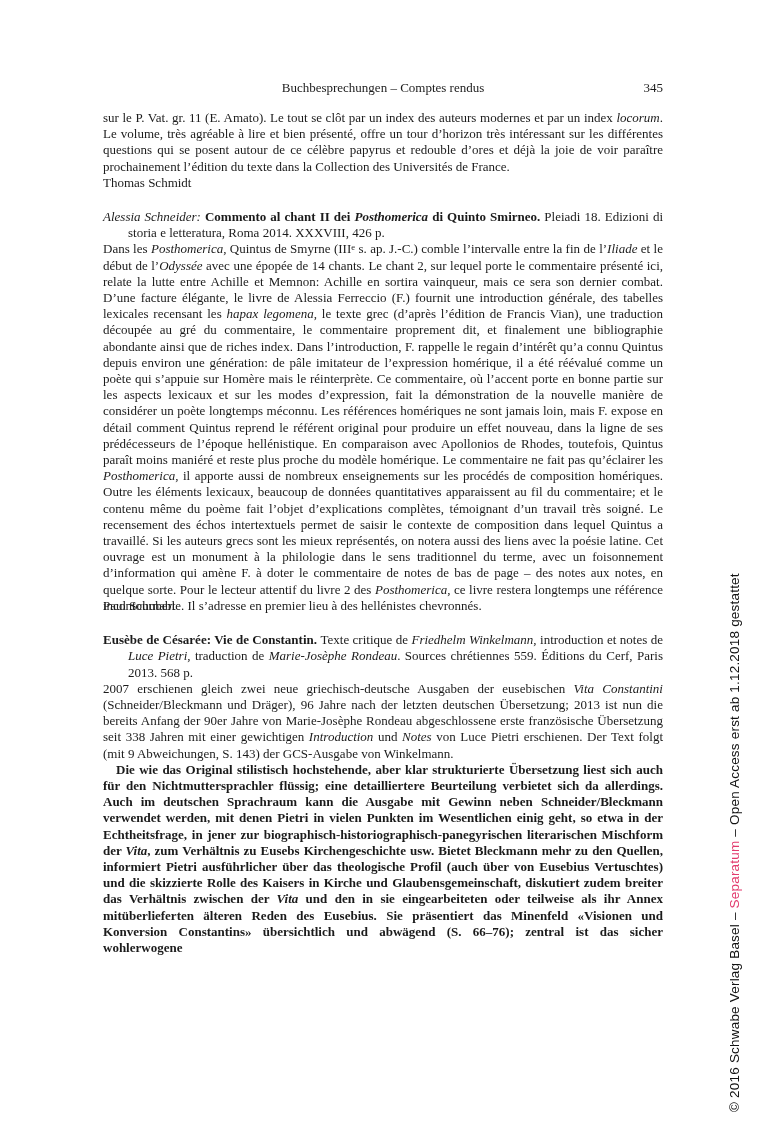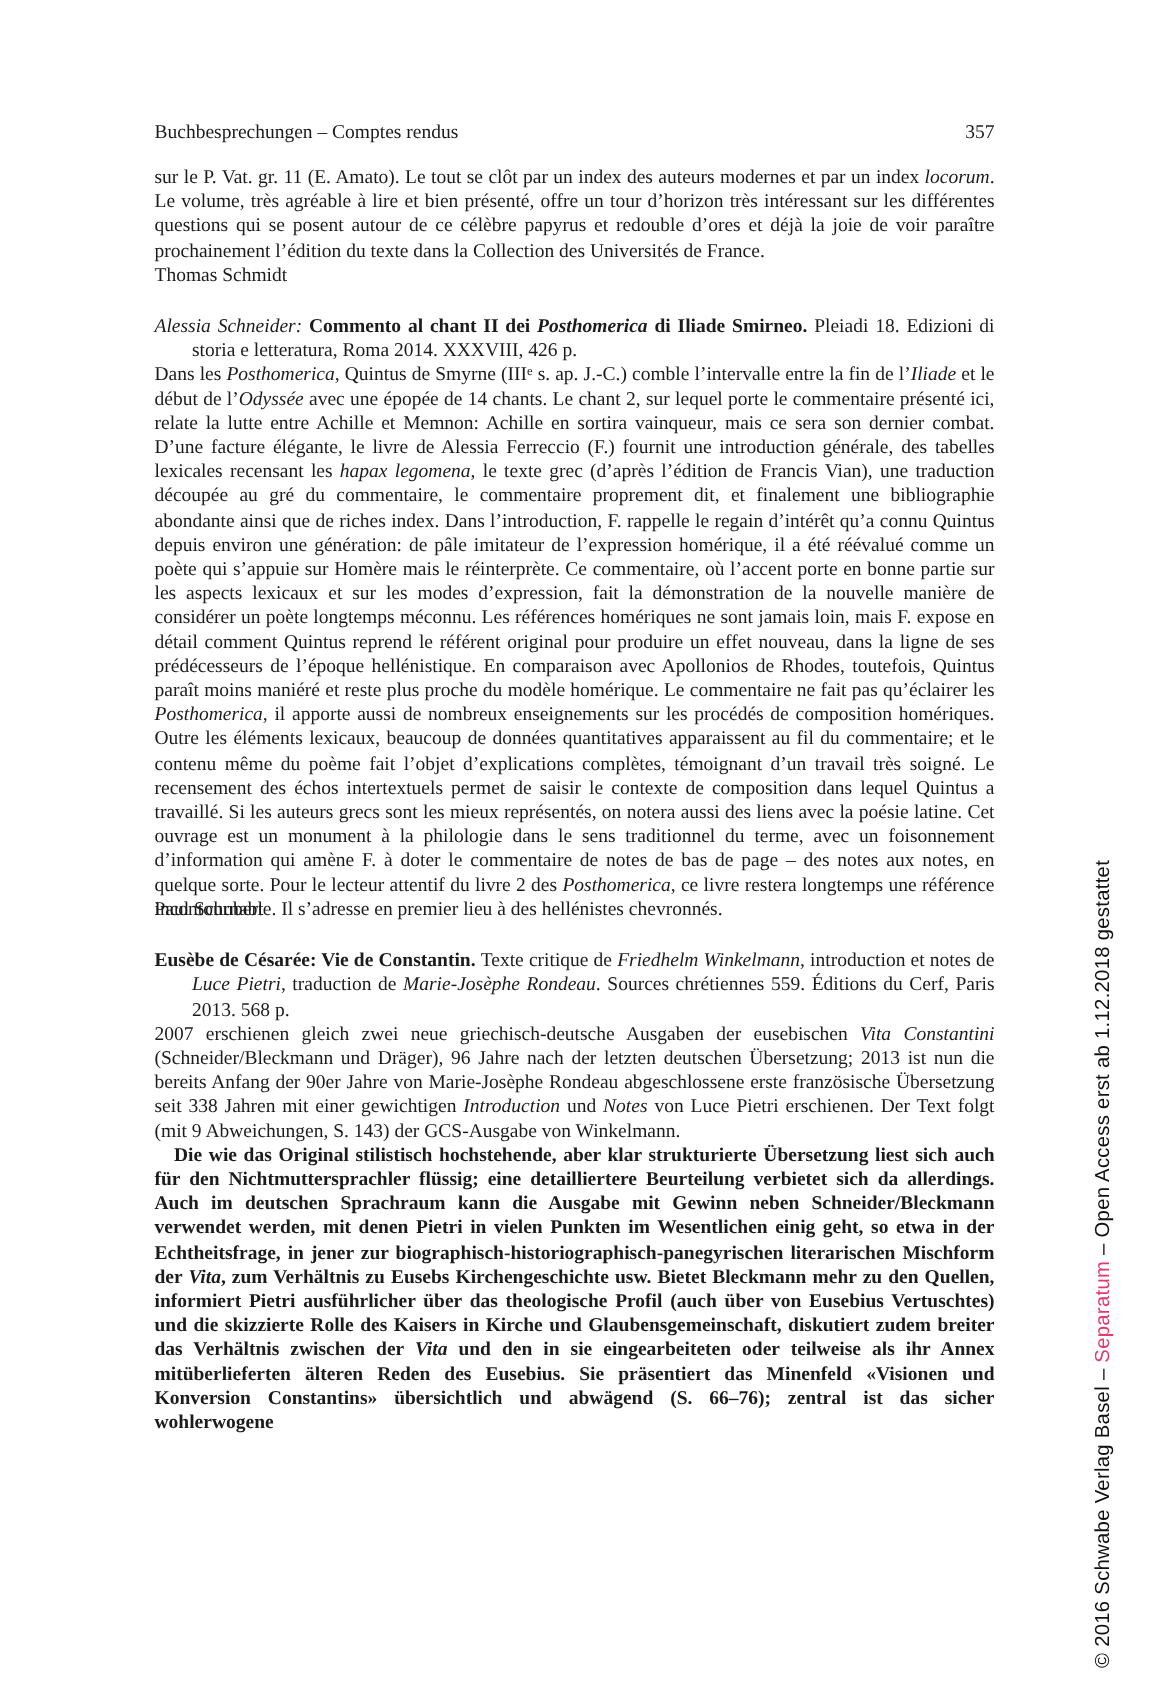--- a/index.html
+++ b/index.html
@@ -28,6 +28,7 @@
   }
   .running-head {
     position: relative;
+    text-align: center;
     font-size: 13px;
     line-height: 16px;
     margin-bottom: 14px;

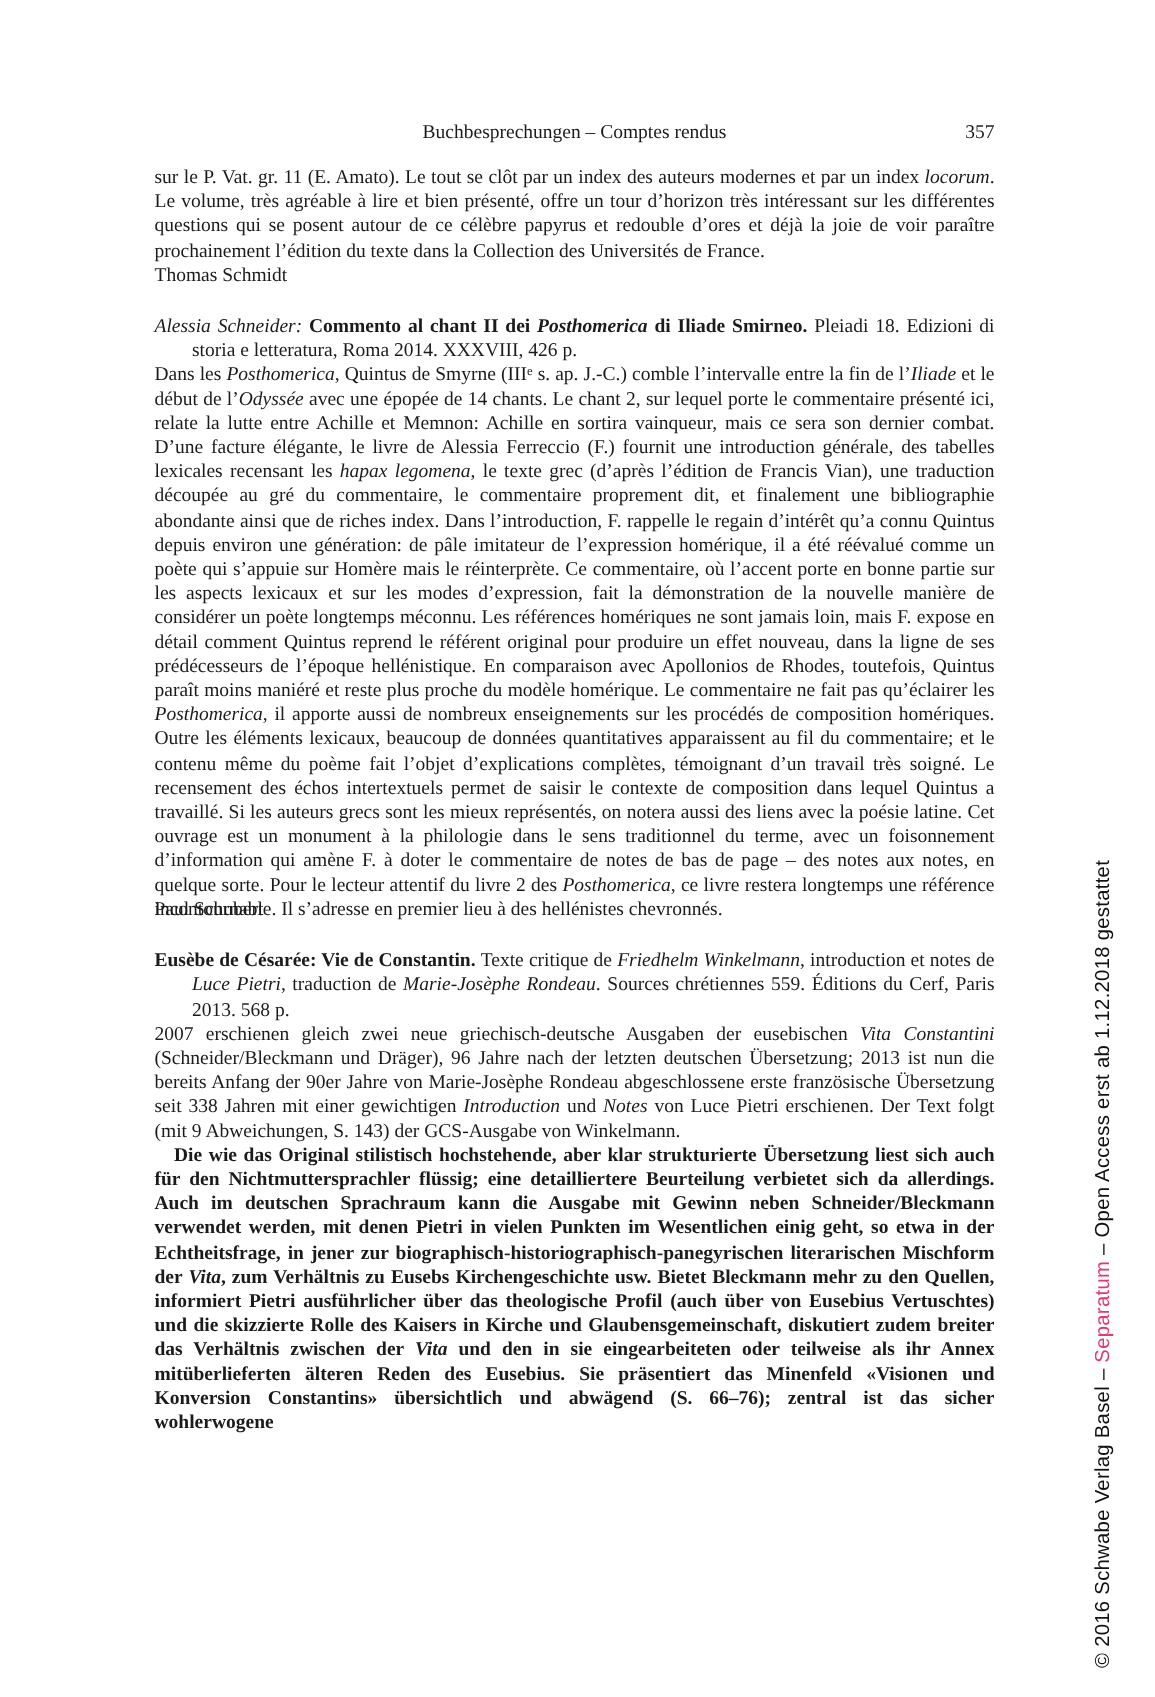--- a/index.html
+++ b/index.html
@@ -101,7 +101,7 @@
 
     <div class="running-head">
       <span class="head-title">Buchbesprechungen – Comptes rendus</span>
-      <span class="page-number">357</span>
+      <span class="page-number">345</span>
     </div>
 
     <p class="body-text" lang="fr"><span>sur le P. Vat. gr. 11 (E. Amato). Le tout se clôt par un index des auteurs modernes et par un index </span><span class="seg-i">locorum</span><span>. Le volume, très agréable à lire et bien présenté, offre un tour d’horizon très intéressant sur les différentes questions qui se posent autour de ce célèbre papyrus et redouble d’ores et déjà la joie de voir paraître prochainement l’édition du texte dans la Collection des Universités de France.</span></p>

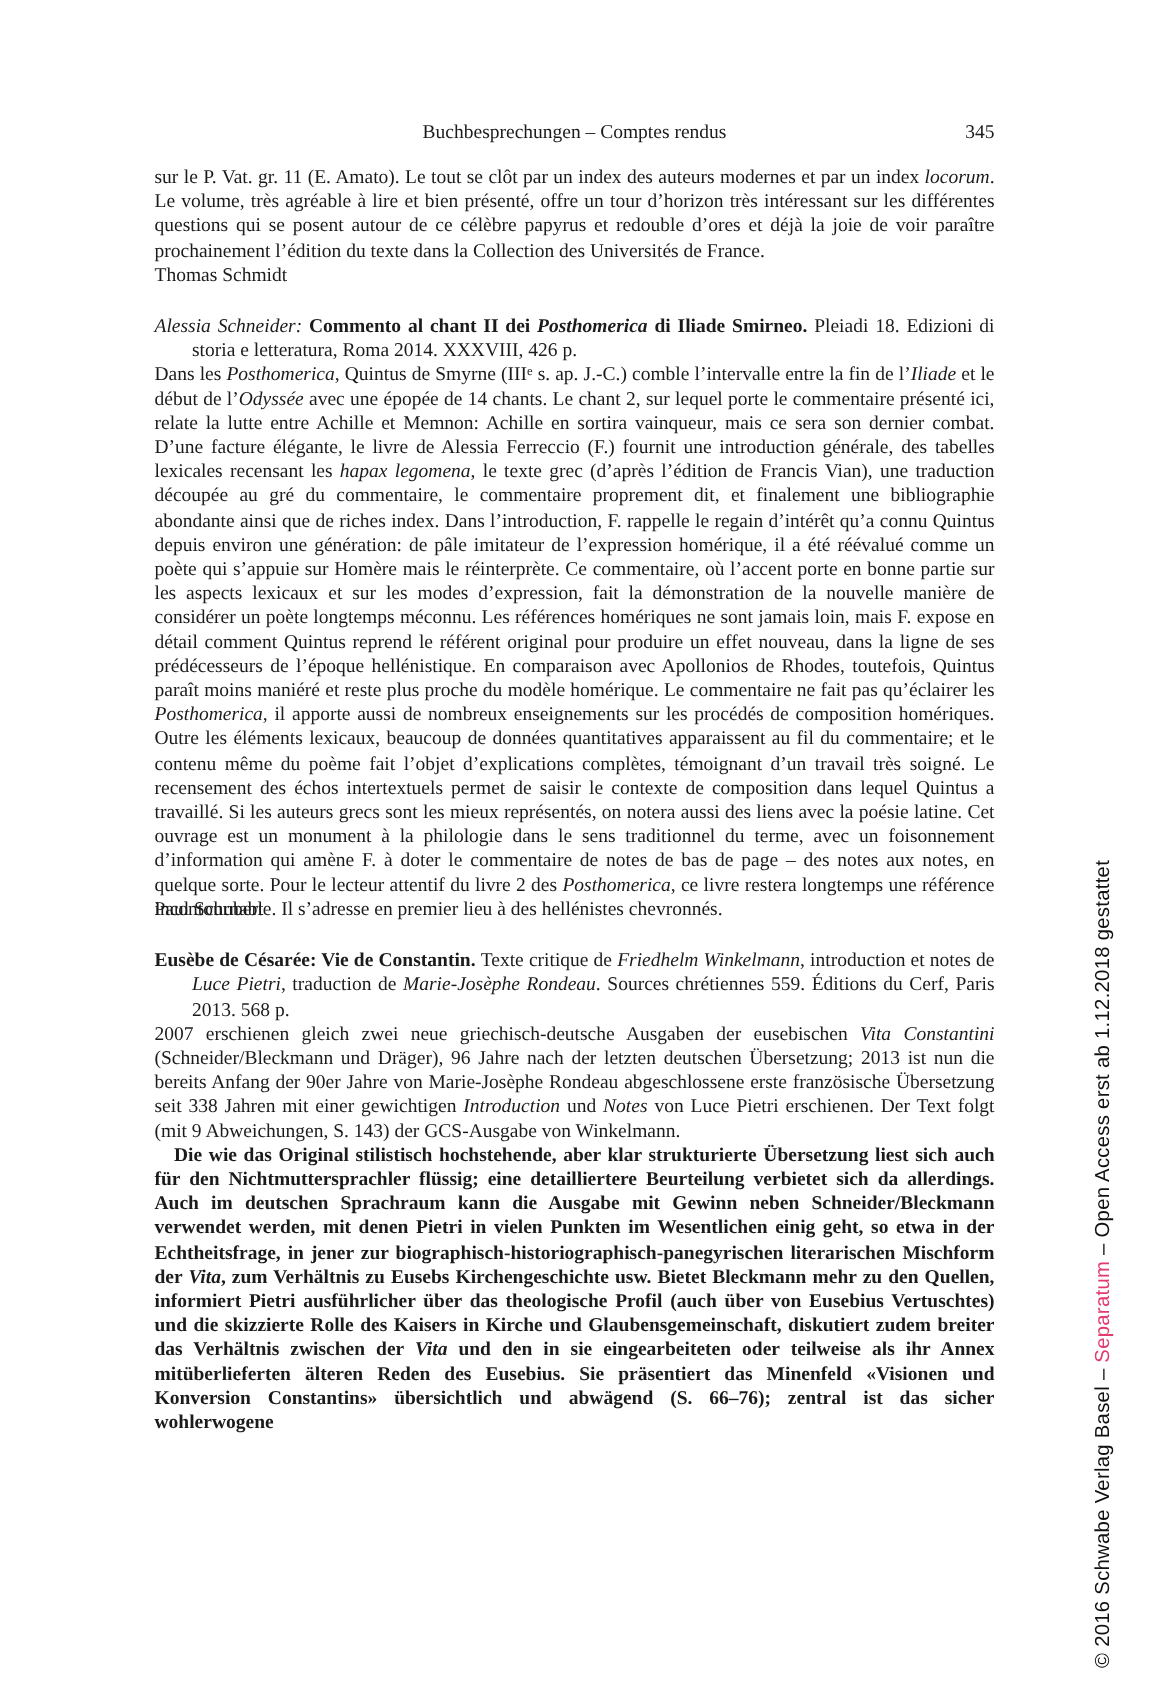--- a/index.html
+++ b/index.html
@@ -107,7 +107,7 @@
     <p class="body-text" lang="fr"><span>sur le P. Vat. gr. 11 (E. Amato). Le tout se clôt par un index des auteurs modernes et par un index </span><span class="seg-i">locorum</span><span>. Le volume, très agréable à lire et bien présenté, offre un tour d’horizon très intéressant sur les différentes questions qui se posent autour de ce célèbre papyrus et redouble d’ores et déjà la joie de voir paraître prochainement l’édition du texte dans la Collection des Universités de France.</span></p>
     <div class="signature">Thomas Schmidt</div>
 
-    <p class="heading" lang="it"><span class="seg-i">Alessia Schneider: </span><span class="seg-b">Commento al chant II dei </span><span class="seg-bi">Posthomerica</span><span class="seg-b"> di Iliade Smirneo.</span><span> Pleiadi 18. Edizioni di storia e letteratura, Roma 2014. XXXVIII, 426 p.</span></p>
+    <p class="heading" lang="it"><span class="seg-i">Alessia Schneider: </span><span class="seg-b">Commento al chant II dei </span><span class="seg-bi">Posthomerica</span><span class="seg-b"> di Quinto Smirneo.</span><span> Pleiadi 18. Edizioni di storia e letteratura, Roma 2014. XXXVIII, 426 p.</span></p>
     <p class="body-text" lang="fr"><span>Dans les </span><span class="seg-i">Posthomerica</span><span>, Quintus de Smyrne (III</span><sup>e</sup><span> s. ap. J.-C.) comble l’intervalle entre la fin de l’</span><span class="seg-i">Iliade</span><span> et le début de l’</span><span class="seg-i">Odyssée</span><span> avec une épopée de 14 chants. Le chant 2, sur lequel porte le commentaire présenté ici, relate la lutte entre Achille et Memnon: Achille en sortira vainqueur, mais ce sera son dernier combat. D’une facture élégante, le livre de Alessia Ferreccio (F.) fournit une introduction générale, des tabelles lexicales recensant les </span><span class="seg-i">hapax legomena</span><span>, le texte grec (d’après l’édition de Francis Vian), une traduction découpée au gré du commentaire, le commentaire proprement dit, et finalement une bibliographie abondante ainsi que de riches index. Dans l’introduction, F. rappelle le regain d’intérêt qu’a connu Quintus depuis environ une génération: de pâle imitateur de l’expression homérique, il a été réévalué comme un poète qui s’appuie sur Homère mais le réinterprète. Ce commentaire, où l’accent porte en bonne partie sur les aspects lexicaux et sur les modes d’expression, fait la démonstration de la nouvelle manière de considérer un poète longtemps méconnu. Les références homériques ne sont jamais loin, mais F. expose en détail comment Quintus reprend le référent original pour produire un effet nouveau, dans la ligne de ses prédécesseurs de l’époque hellénistique. En comparaison avec Apollonios de Rhodes, toutefois, Quintus paraît moins maniéré et reste plus proche du modèle homérique. Le commentaire ne fait pas qu’éclairer les </span><span class="seg-i">Posthomerica</span><span>, il apporte aussi de nombreux enseignements sur les procédés de composition homériques. Outre les éléments lexicaux, beaucoup de données quantitatives apparaissent au fil du commentaire; et le contenu même du poème fait l’objet d’explications complètes, témoignant d’un travail très soigné. Le recensement des échos intertextuels permet de saisir le contexte de composition dans lequel Quintus a travaillé. Si les auteurs grecs sont les mieux représentés, on notera aussi des liens avec la poésie latine. Cet ouvrage est un monument à la philologie dans le sens traditionnel du terme, avec un foisonnement d’information qui amène F. à doter le commentaire de notes de bas de page – des notes aux notes, en quelque sorte. Pour le lecteur attentif du livre 2 des </span><span class="seg-i">Posthomerica</span><span>, ce livre restera longtemps une référence incontournable. Il s’adresse en premier lieu à des hellénistes chevronnés.</span></p>
     <div class="signature pull-up">Paul Schubert</div>
 

